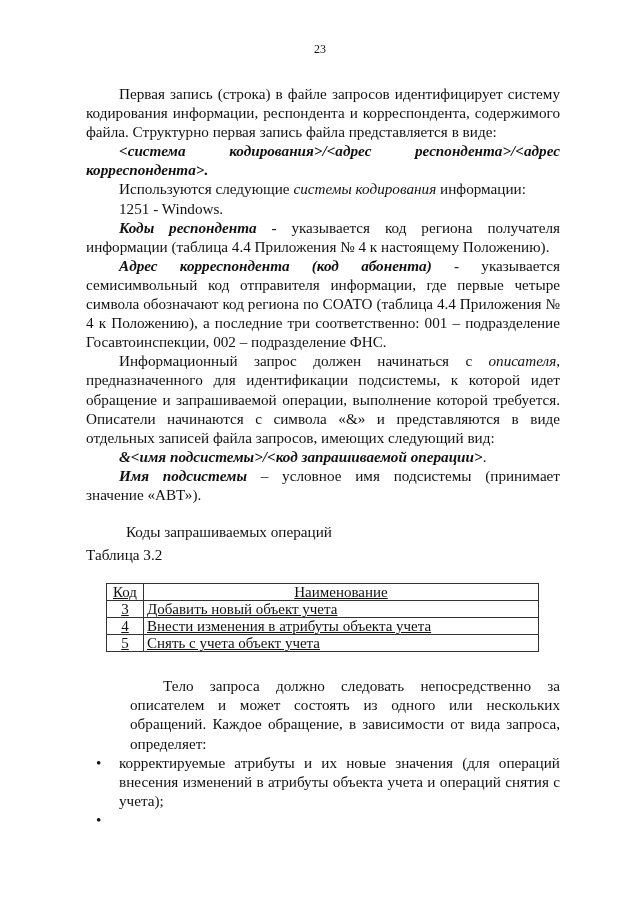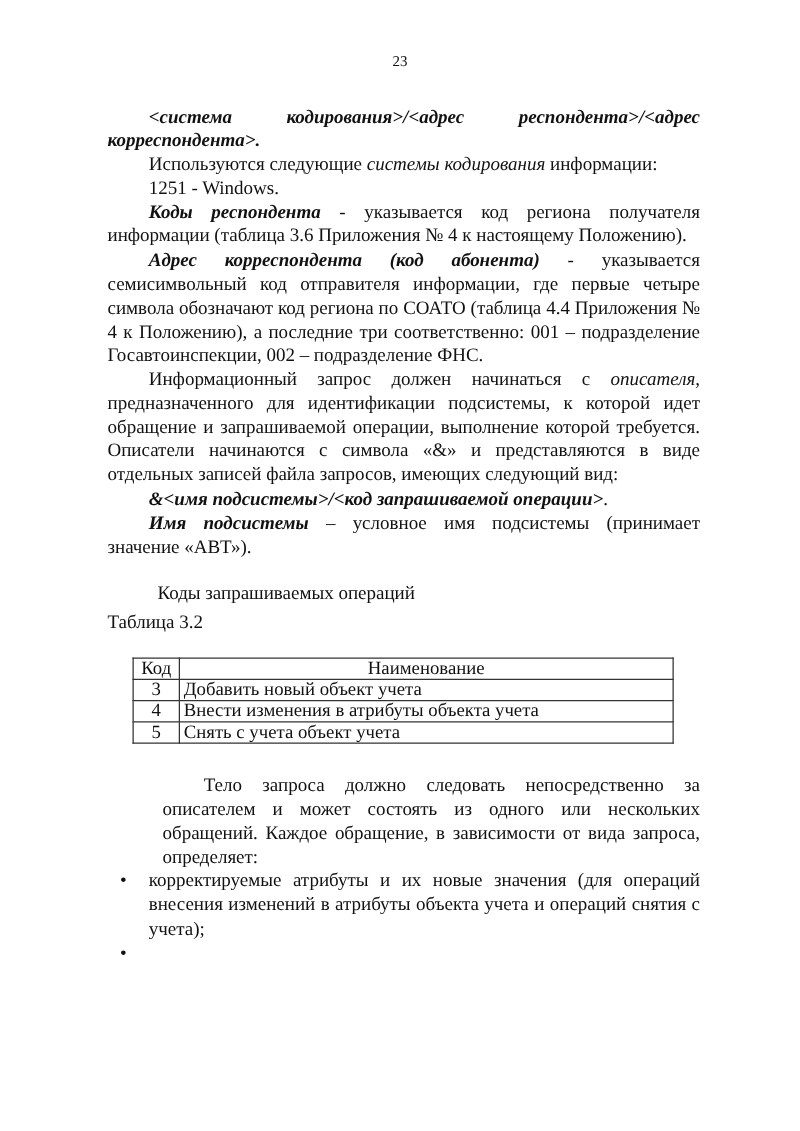--- a/index.html
+++ b/index.html
@@ -29,6 +29,7 @@
 <div class="page-num">23</div>
 
 <div class="content">
+  <p class="ind">Первая запись (строка) в файле запросов идентифицирует систему кодирования информации, респондента и корреспондента, содержимого файла. Структурно первая запись файла представляется в виде:</p>
   <p class="ind bi">&lt;система кодирования&gt;/&lt;адрес респондента&gt;/&lt;адрес корреспондента&gt;.</p>
   <p class="ind"><span>Используются следующие </span><span class="i">системы кодирования</span><span> информации:</span></p>
   <p class="ind">1251 - Windows.</p>

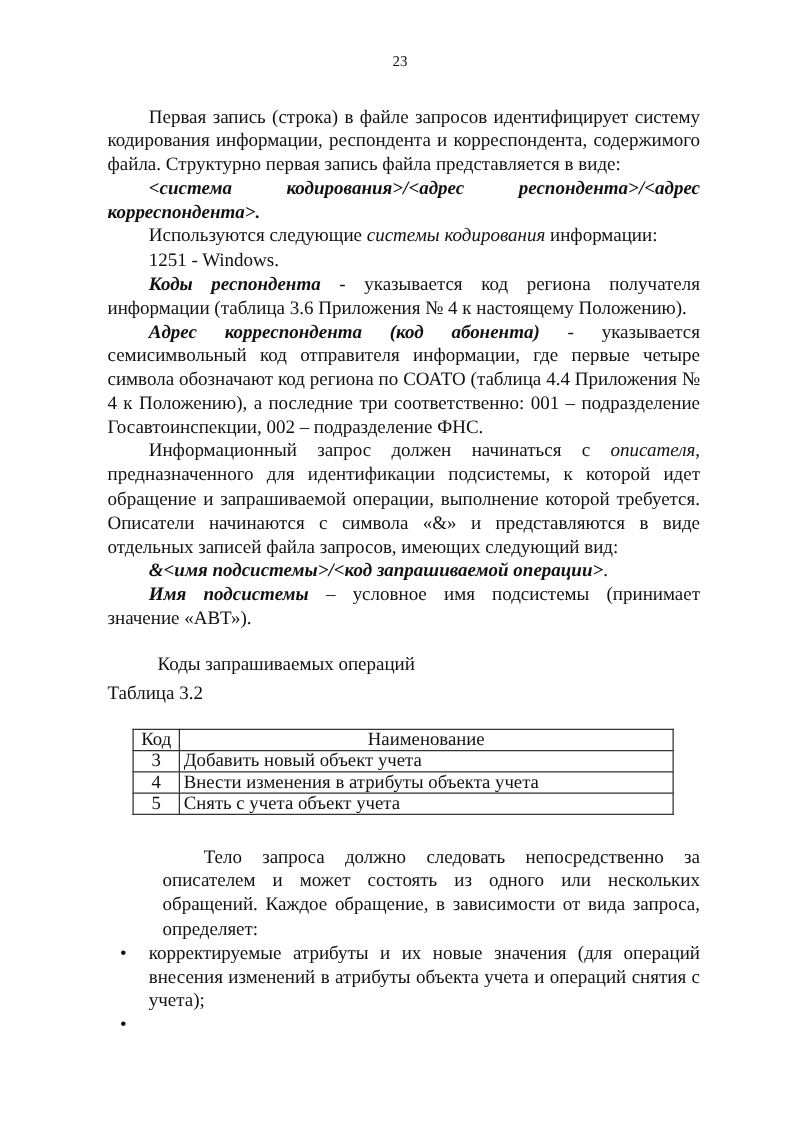--- a/index.html
+++ b/index.html
@@ -33,7 +33,7 @@
   <p class="ind bi">&lt;система кодирования&gt;/&lt;адрес респондента&gt;/&lt;адрес корреспондента&gt;.</p>
   <p class="ind"><span>Используются следующие </span><span class="i">системы кодирования</span><span> информации:</span></p>
   <p class="ind">1251 - Windows.</p>
-  <p class="ind"><span class="bi">Коды респондента</span><span> - указывается код региона получателя информации (таблица 3.6 Приложения № 4 к настоящему Положению).</span></p>
+  <p class="ind"><span class="bi">Коды респондента</span><span> - указывается код региона получателя информации (таблица 4.4 Приложения № 4 к настоящему Положению).</span></p>
   <p class="ind"><span class="bi">Адрес корреспондента (код абонента)</span><span> - указывается семисимвольный код отправителя информации, где первые четыре символа обозначают код региона по СОАТО (таблица 4.4 Приложения № 4 к Положению), а последние три соответственно: 001 – подразделение Госавтоинспекции, 002 – подразделение ФНС.</span></p>
   <p class="ind"><span>Информационный запрос должен начинаться с </span><span class="i">описателя</span><span>, предназначенного для идентификации подсистемы, к которой идет обращение и запрашиваемой операции, выполнение которой требуется. Описатели начинаются с символа «&amp;» и представляются в виде отдельных записей файла запросов, имеющих следующий вид:</span></p>
   <p class="ind"><span class="bi">&amp;&lt;имя подсистемы&gt;/&lt;код запрашиваемой операции&gt;</span><span>.</span></p>

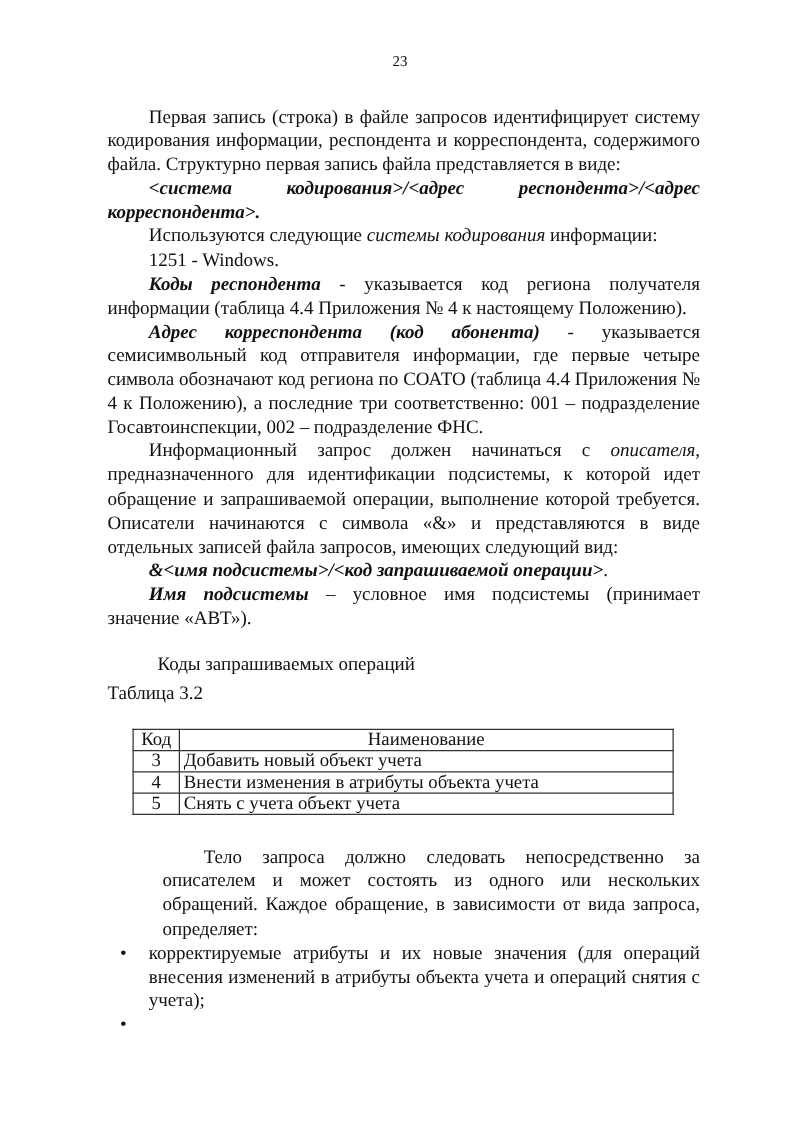--- a/index.html
+++ b/index.html
@@ -13,7 +13,7 @@
   .i { font-style: italic; }
   .caption { text-align: center; margin-top: 18px; padding-left: 40px; }
   .tabnum { text-align: right; margin-top: 4px; margin-right: -2px; }
-  table { border-collapse: collapse; margin-left: 20px; margin-top: 19px; width: 433px; font-size: 15px; line-height: 16px; }
+  table { border-collapse: collapse; margin-left: 20px; margin-top: 19px; width: 433px; font-size: 15px; line-height: 16px; text-decoration: underline; }
   td, th { border: 1px solid #333; padding: 0 3px; font-weight: normal; }
   td.code, th.code { width: 30px; text-align: center; }
   th.name { text-align: center; }

